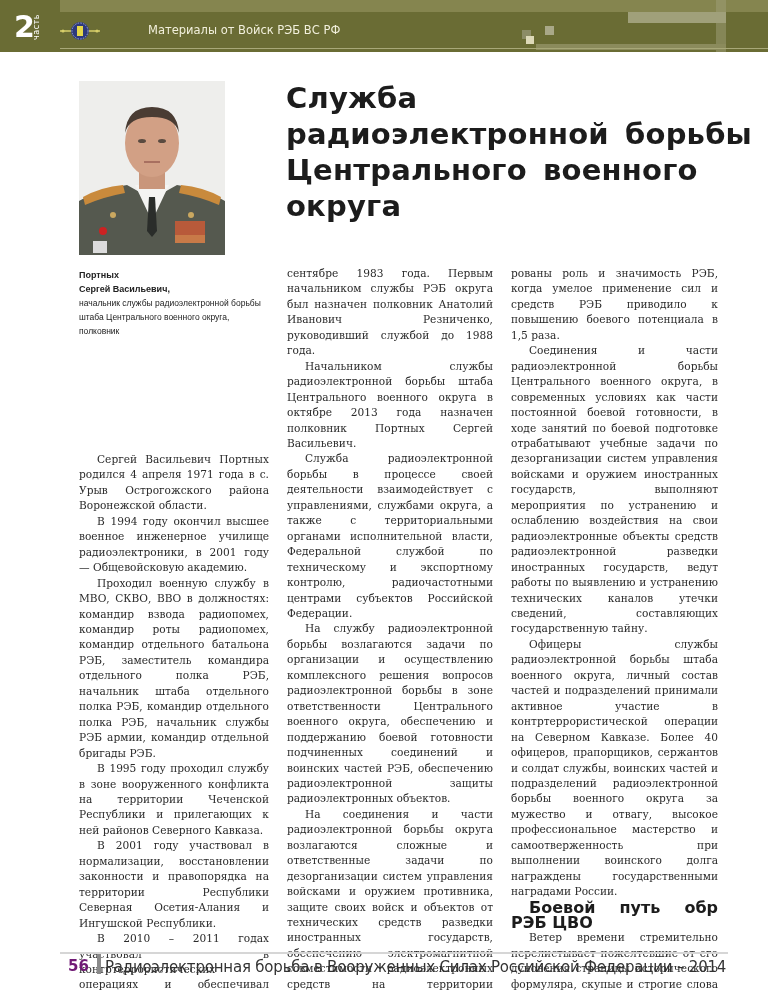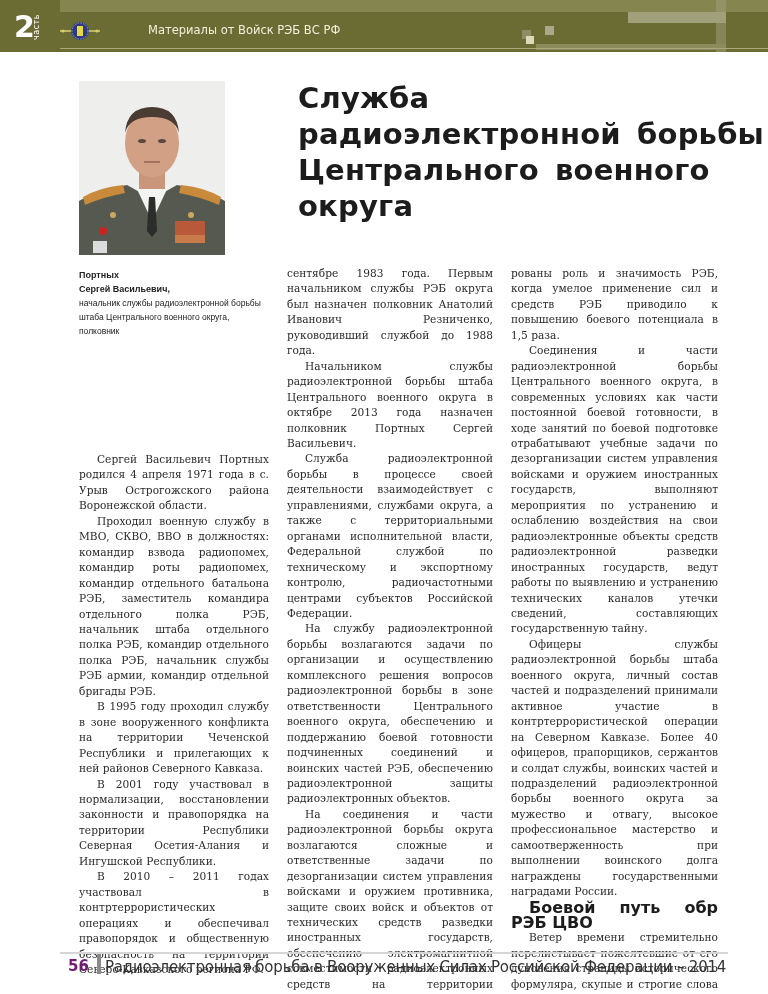--- a/index.html
+++ b/index.html
@@ -48,7 +48,7 @@
   .title {
     position: absolute; left: 286px; top: 80px; width: 470px;
     font-family: "DejaVu Sans", sans-serif; font-weight: bold; font-size: 29px;
-    line-height: 36px; color: #1c1c1c; letter-spacing: 0.2px; word-spacing: 6px; margin-left: 12px;
+    line-height: 36px; color: #1c1c1c; letter-spacing: 0.2px; word-spacing: 6px;
   }
 
   

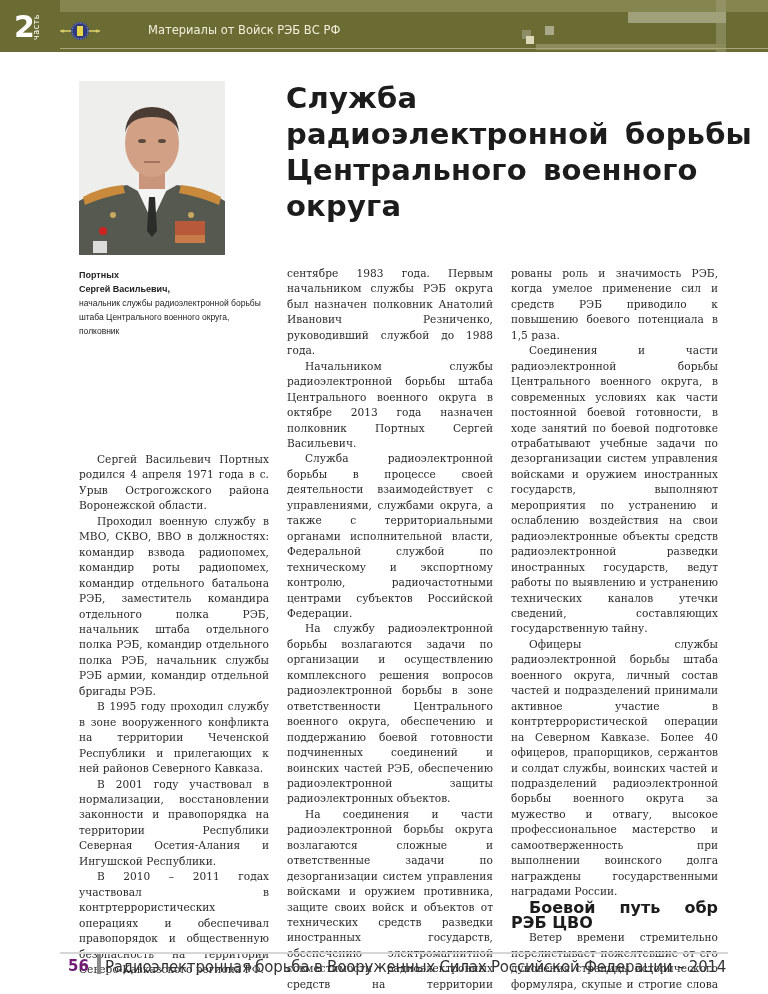--- a/index.html
+++ b/index.html
@@ -154,6 +154,7 @@
 
 <div class="col col1">
   <p>Сергей Васильевич Портных родился 4 апреля 1971 года в с. Урыв Острогожского района Воронежской области.</p>
+  <p>В 1994 году окончил высшее военное инженерное училище радиоэлектроники, в 2001 году — Общевойсковую академию.</p>
   <p>Проходил военную службу в МВО, СКВО, ВВО в должностях: командир взвода радиопомех, командир роты радиопомех, командир отдельного батальона РЭБ, заместитель командира отдельного полка РЭБ, начальник штаба отдельного полка РЭБ, командир отдельного полка РЭБ, начальник службы РЭБ армии, командир отдельной бригады РЭБ.</p>
   <p>В 1995 году проходил службу в зоне вооруженного конфликта на территории Чеченской Республики и прилегающих к ней районов Северного Кавказа.</p>
   <p>В 2001 году участвовал в нормализации, восстановлении законности и правопорядка на территории Республики Северная Осетия-Алания и Ингушской Республики.</p>

